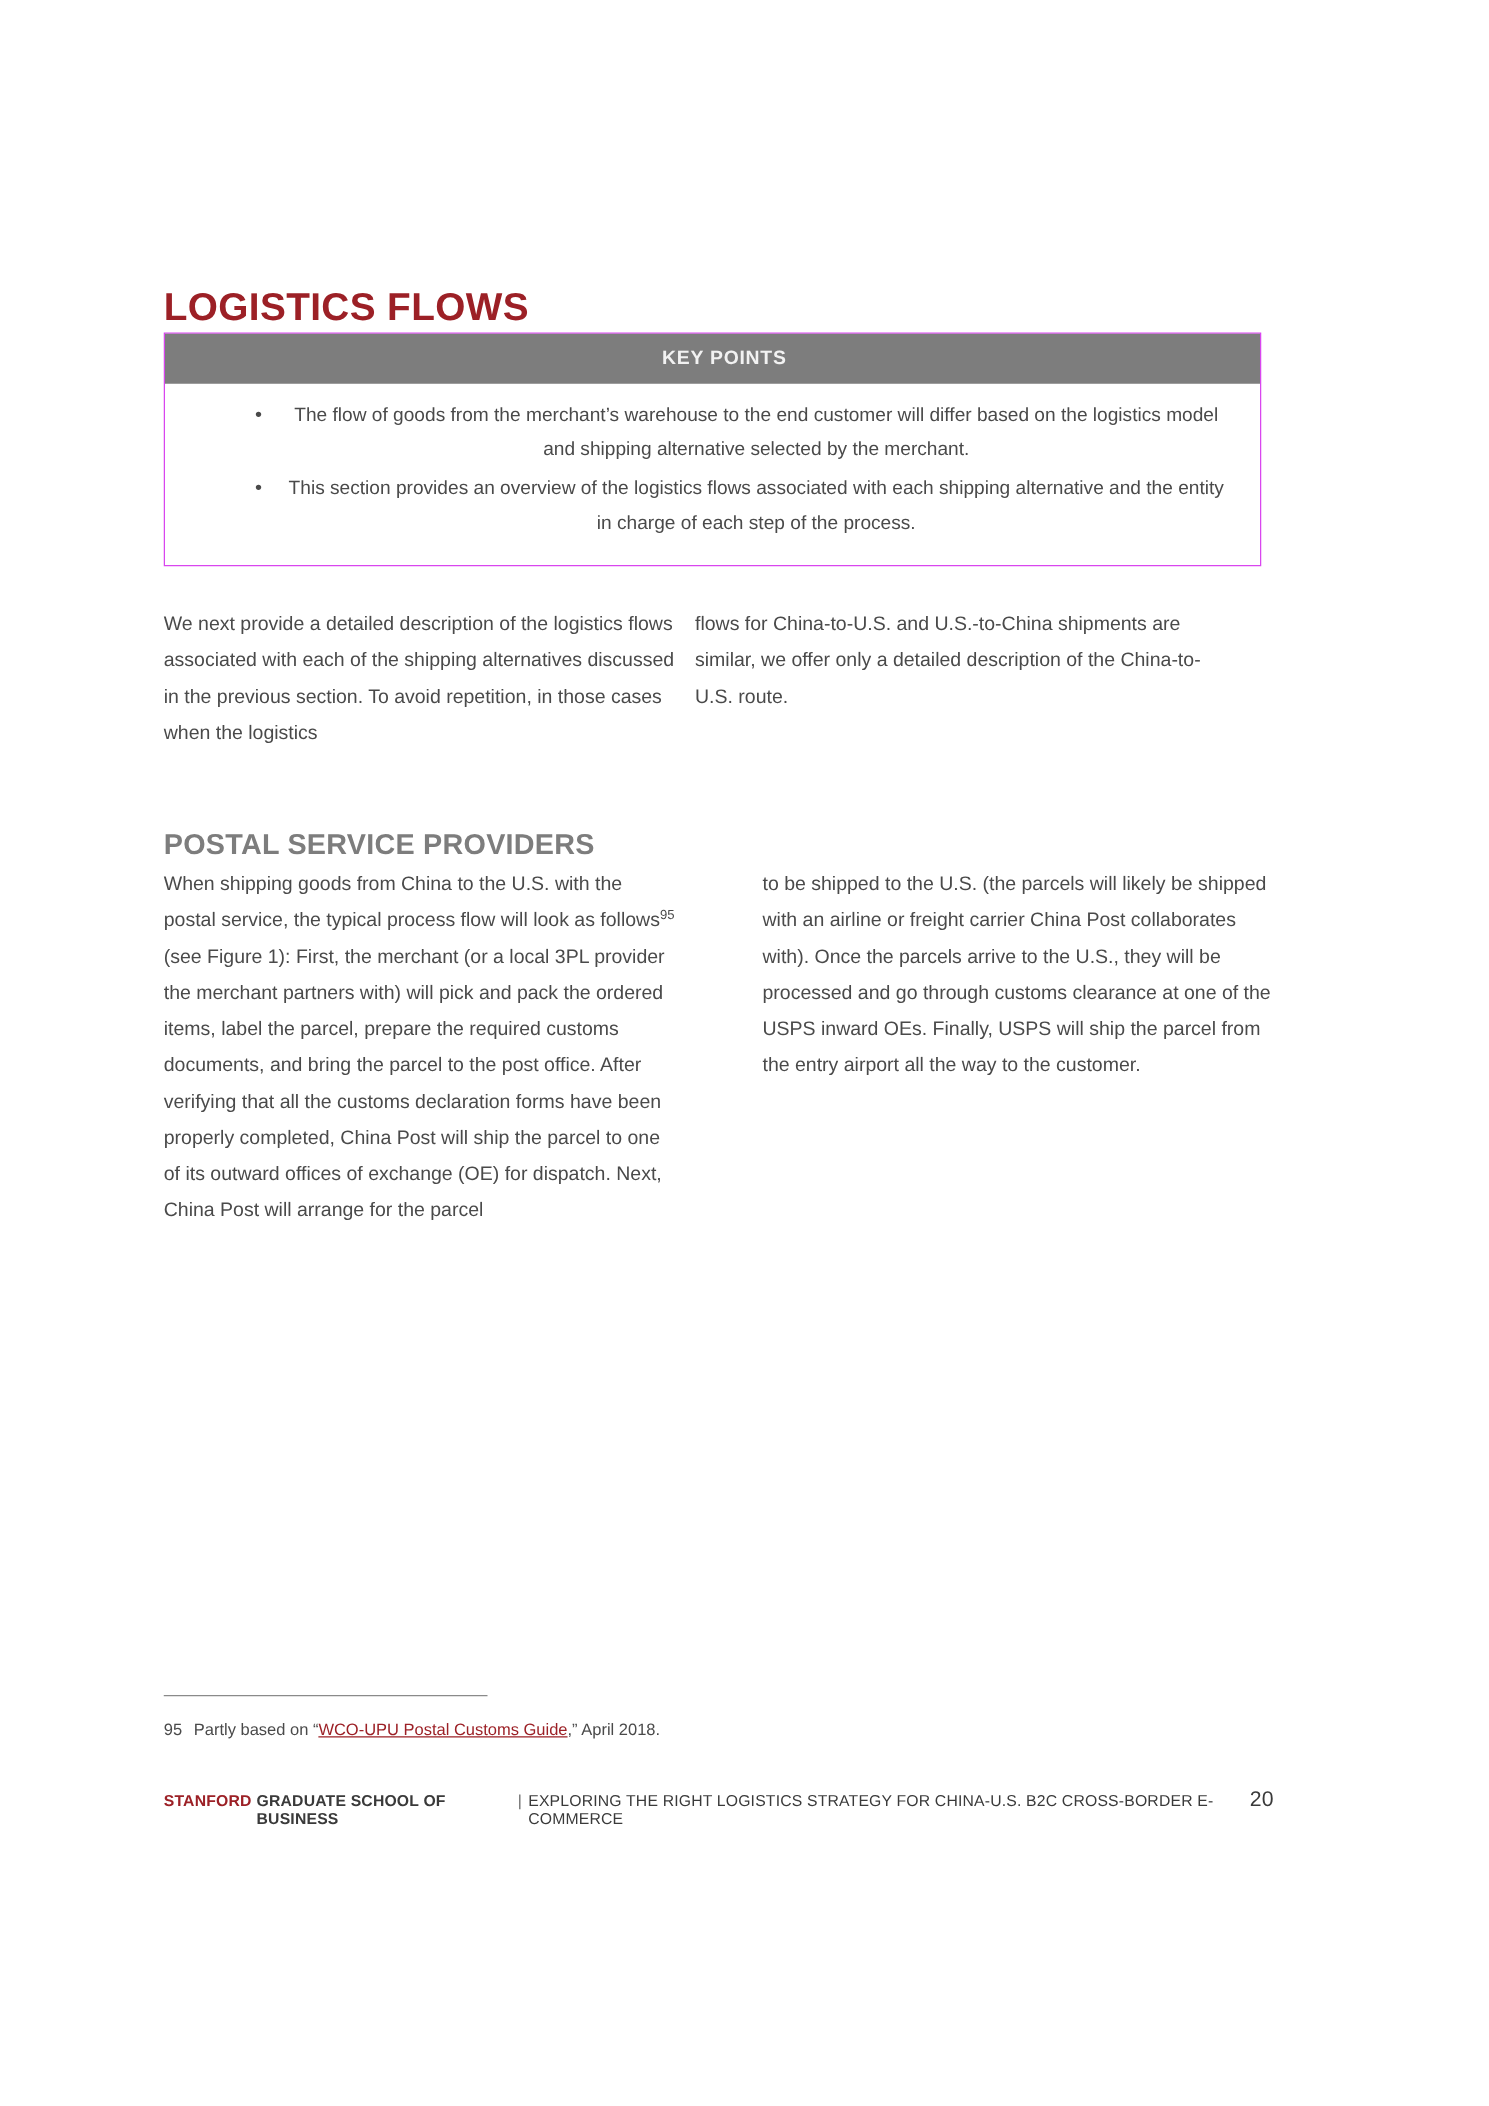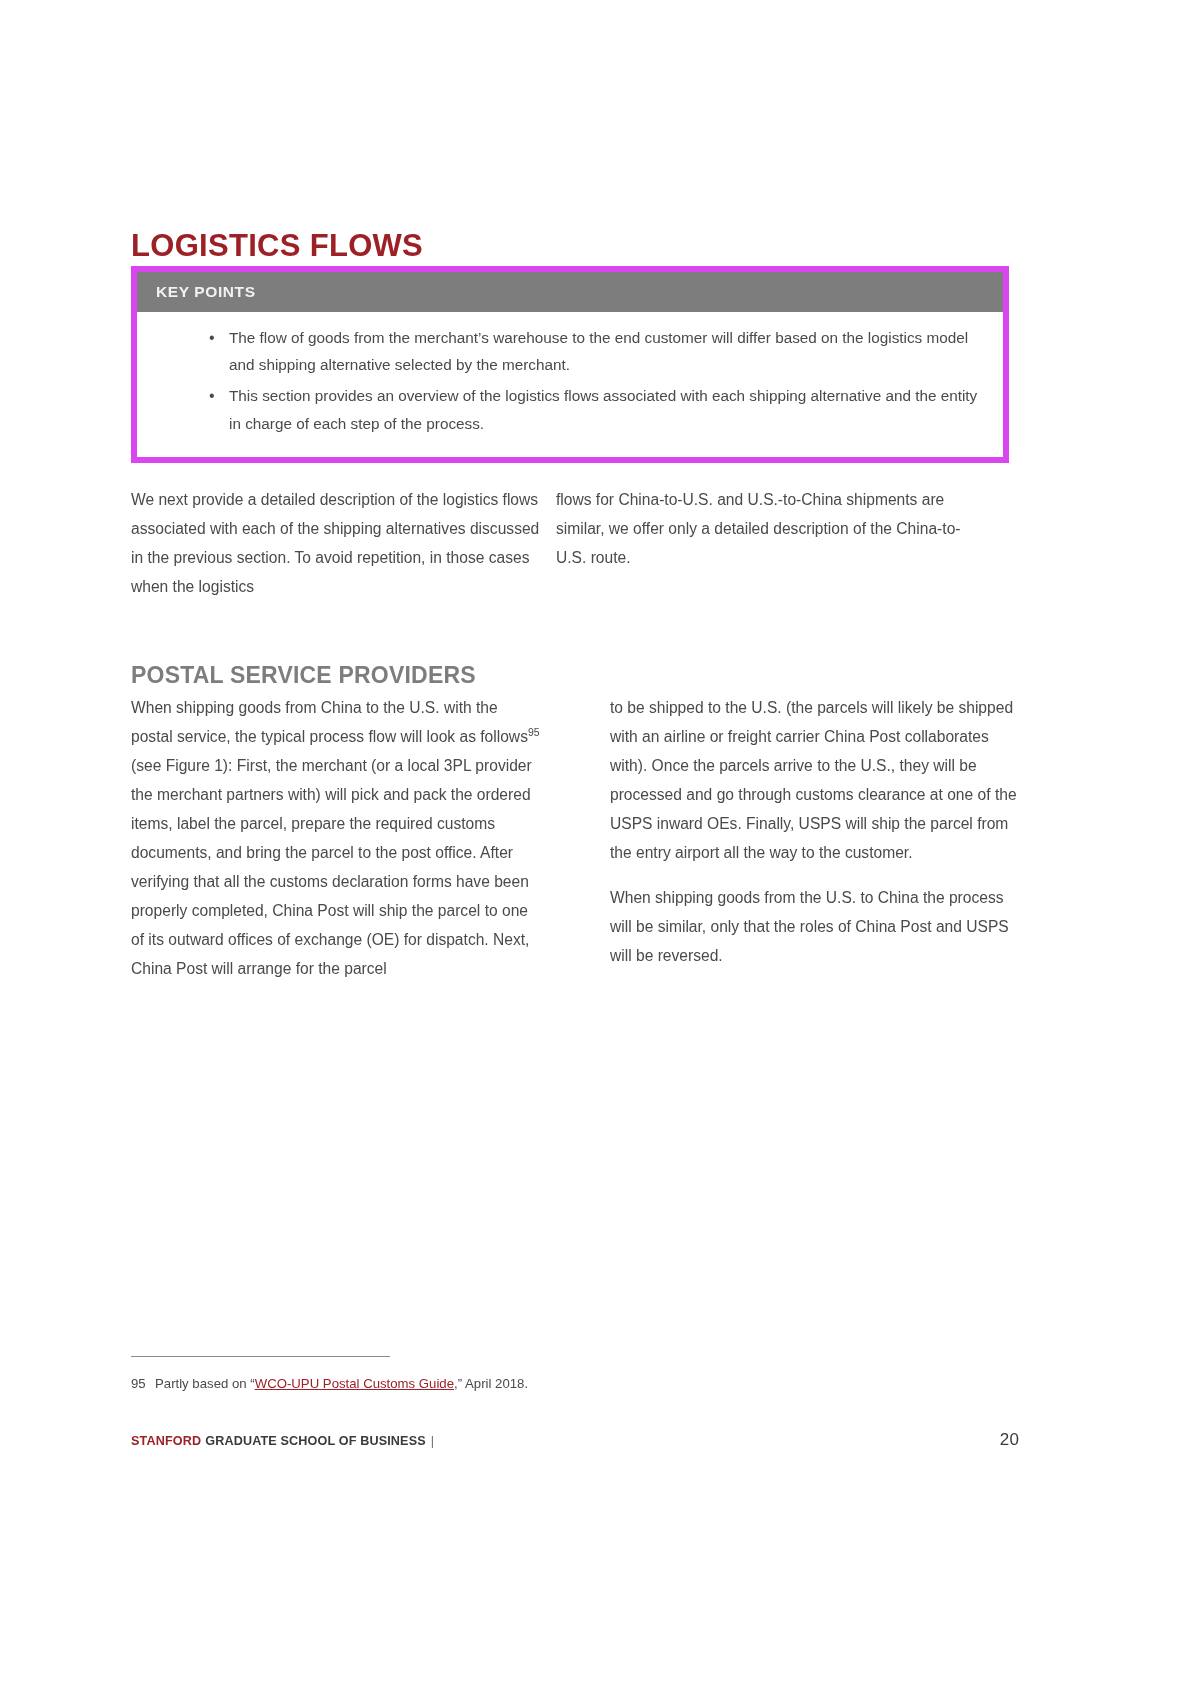--- a/index.html
+++ b/index.html
@@ -42,9 +42,10 @@
     left: 131px;
     top: 266px;
     width: 878px;
-    border: 6px solid #d946ef;
+    border: 1px solid #d946ef;
     box-sizing: border-box;
     background: #ffffff;
+    text-align: center;
   }
   .keybox-header {
     background: #7d7d7d;

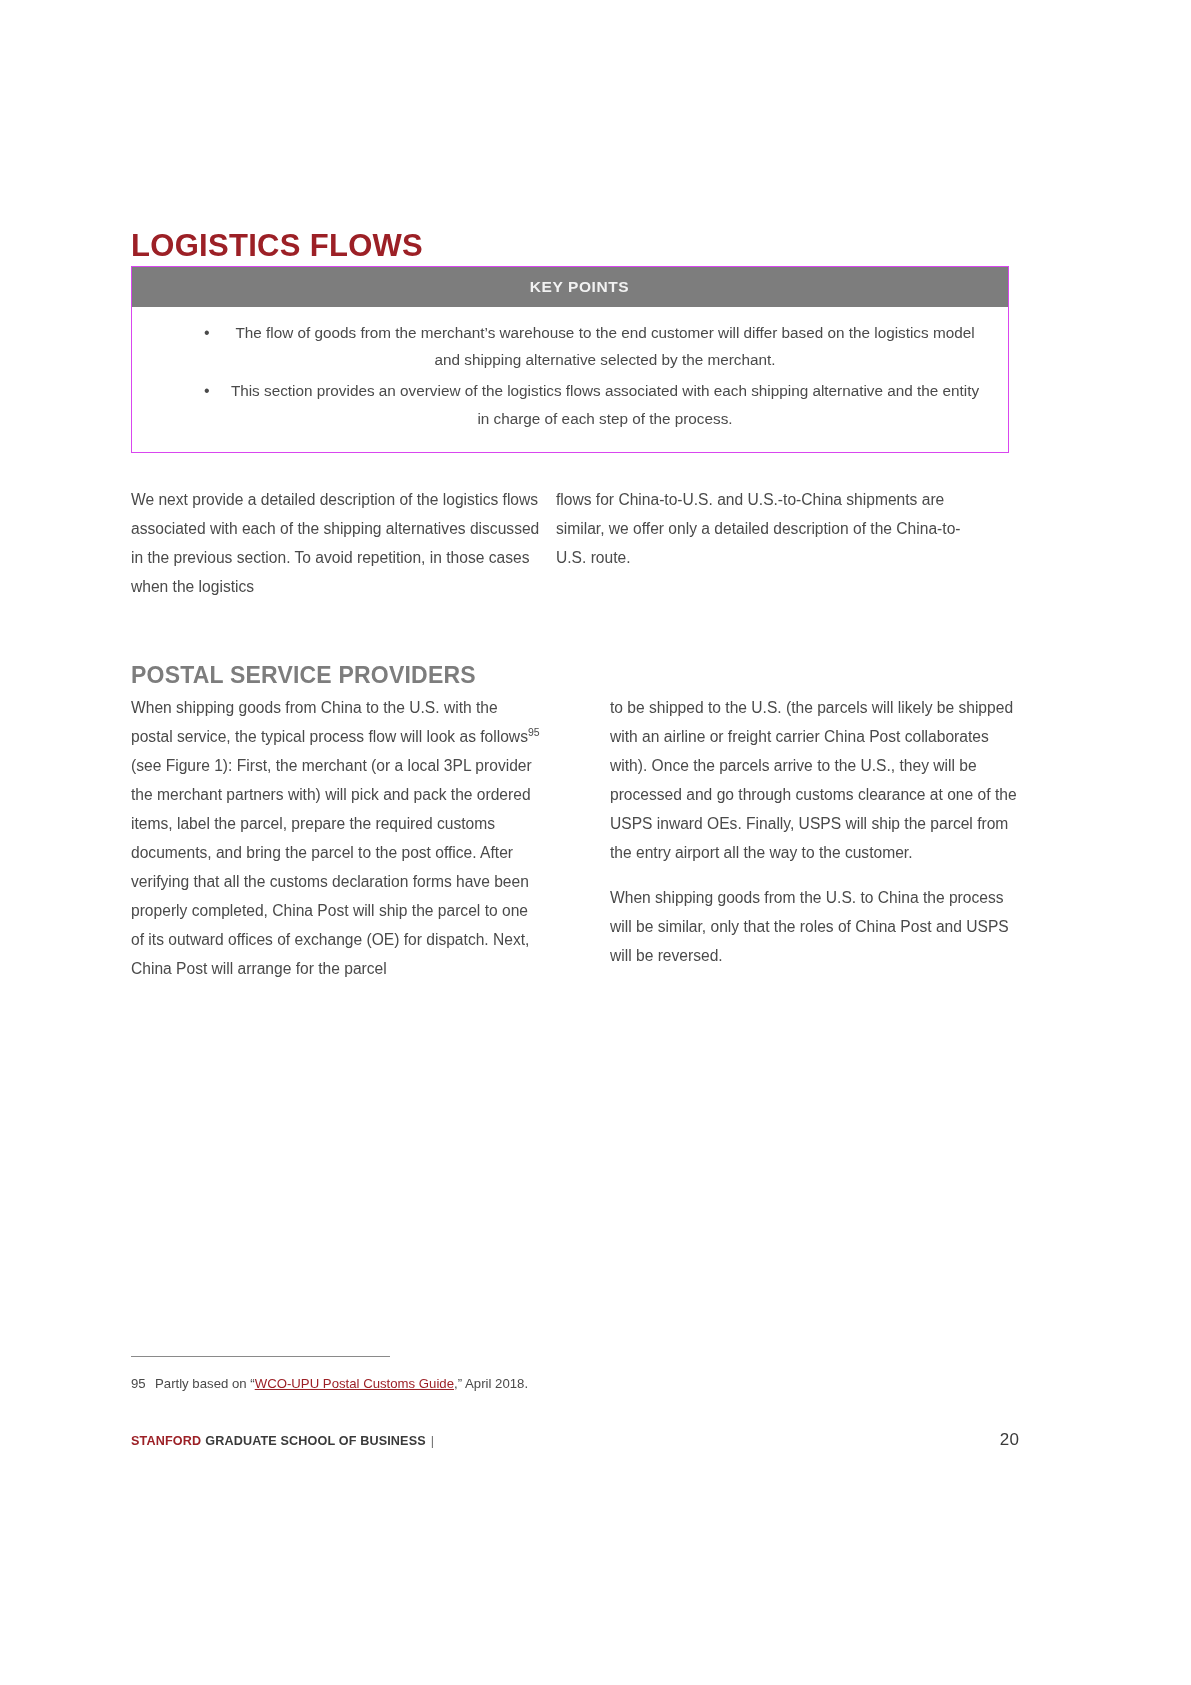--- a/index.html
+++ b/index.html
@@ -213,7 +213,6 @@
     </div>
     <div class="col">
       <p class="para">to be shipped to the U.S. (the parcels will likely be shipped with an airline or freight carrier China Post collaborates with). Once the parcels arrive to the U.S., they will be processed and go through customs clearance at one of the USPS inward OEs. Finally, USPS will ship the parcel from the entry airport all the way to the customer.</p>
-      <p class="para">When shipping goods from the U.S. to China the process will be similar, only that the roles of China Post and USPS will be reversed.</p>
     </div>
   </div>
 

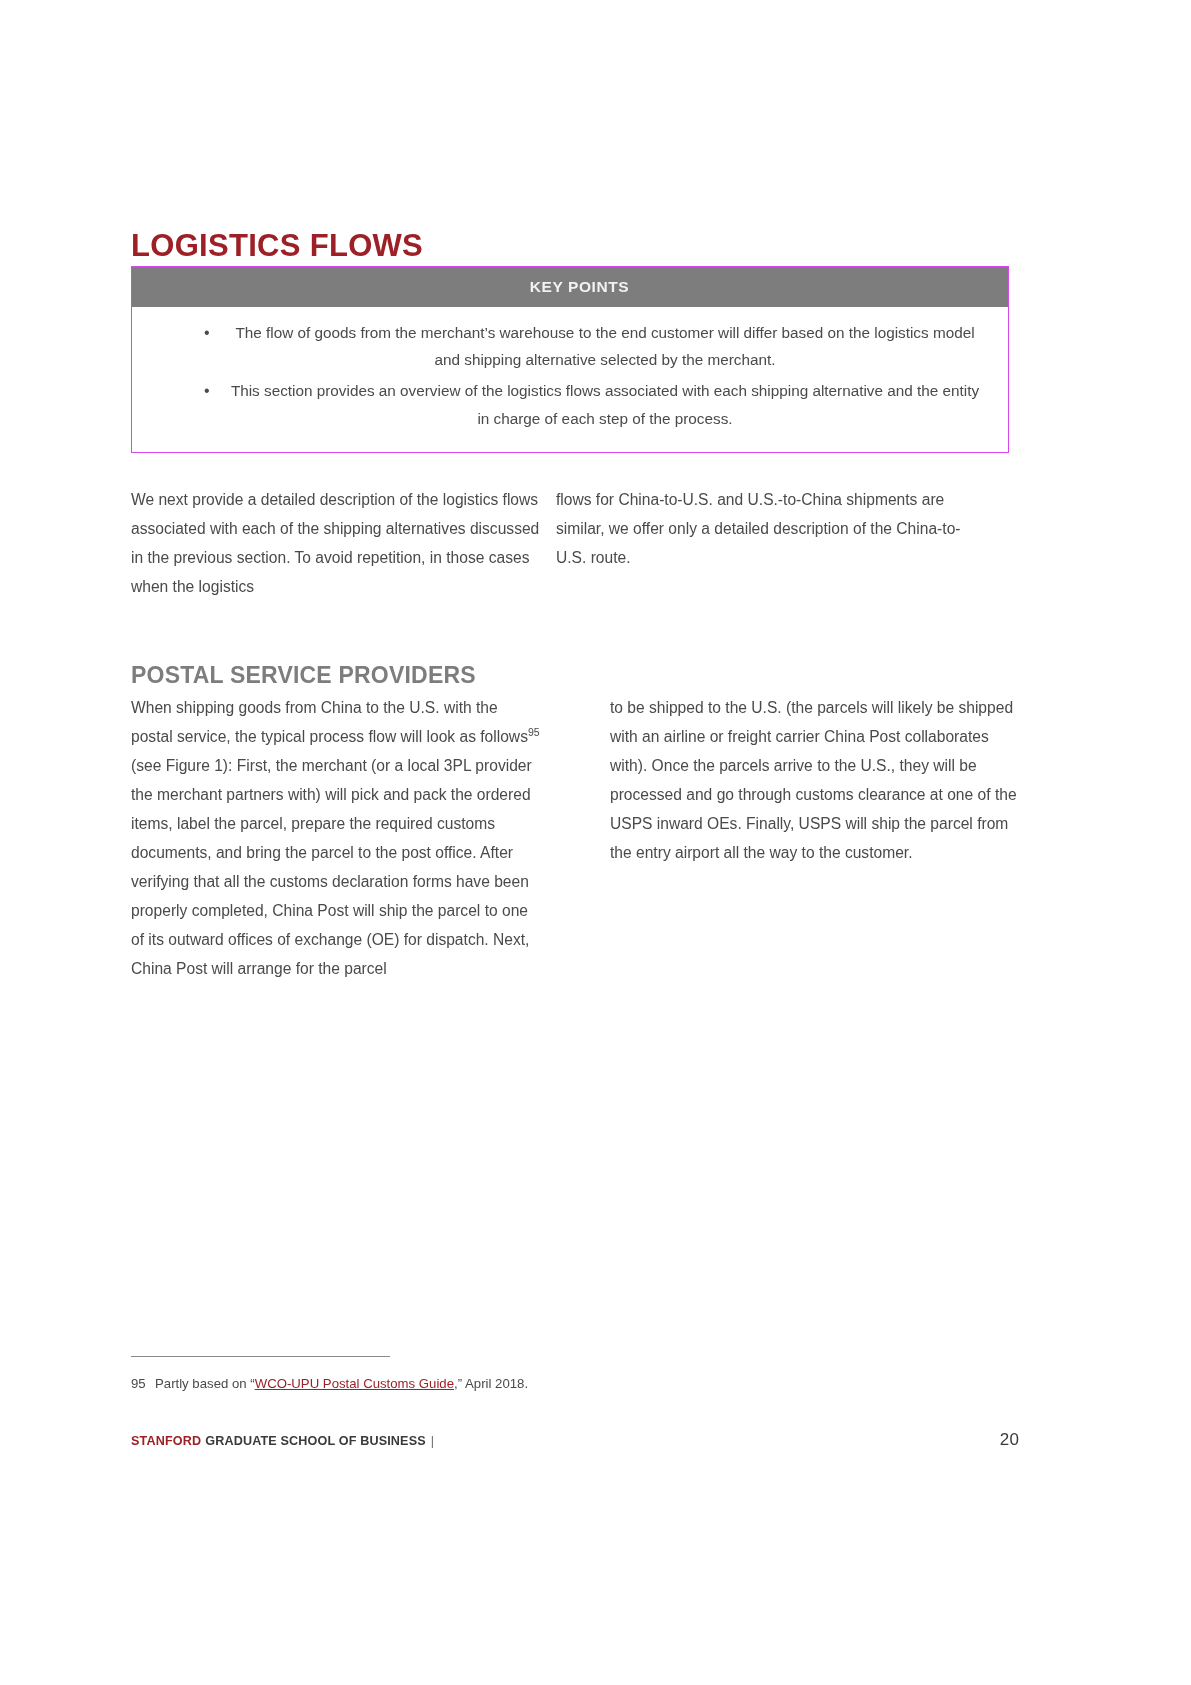--- a/index.html
+++ b/index.html
@@ -226,6 +226,7 @@
     <span class="brand">STANFORD</span>
     <span class="school">GRADUATE SCHOOL OF BUSINESS</span>
     <span class="sep">|</span>
+    <span class="title-line">EXPLORING THE RIGHT LOGISTICS STRATEGY FOR CHINA-U.S. B2C CROSS-BORDER E-COMMERCE</span>
     <span class="pageno">20</span>
   </div>
 

